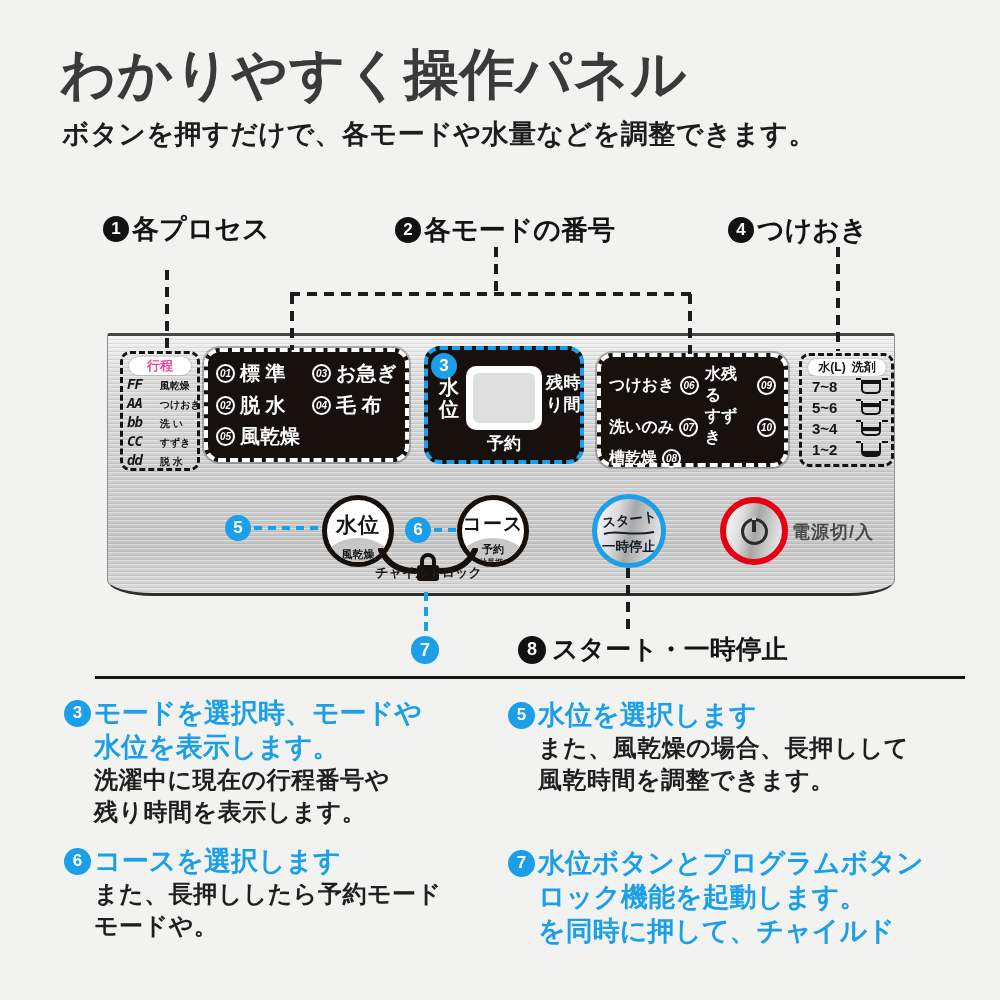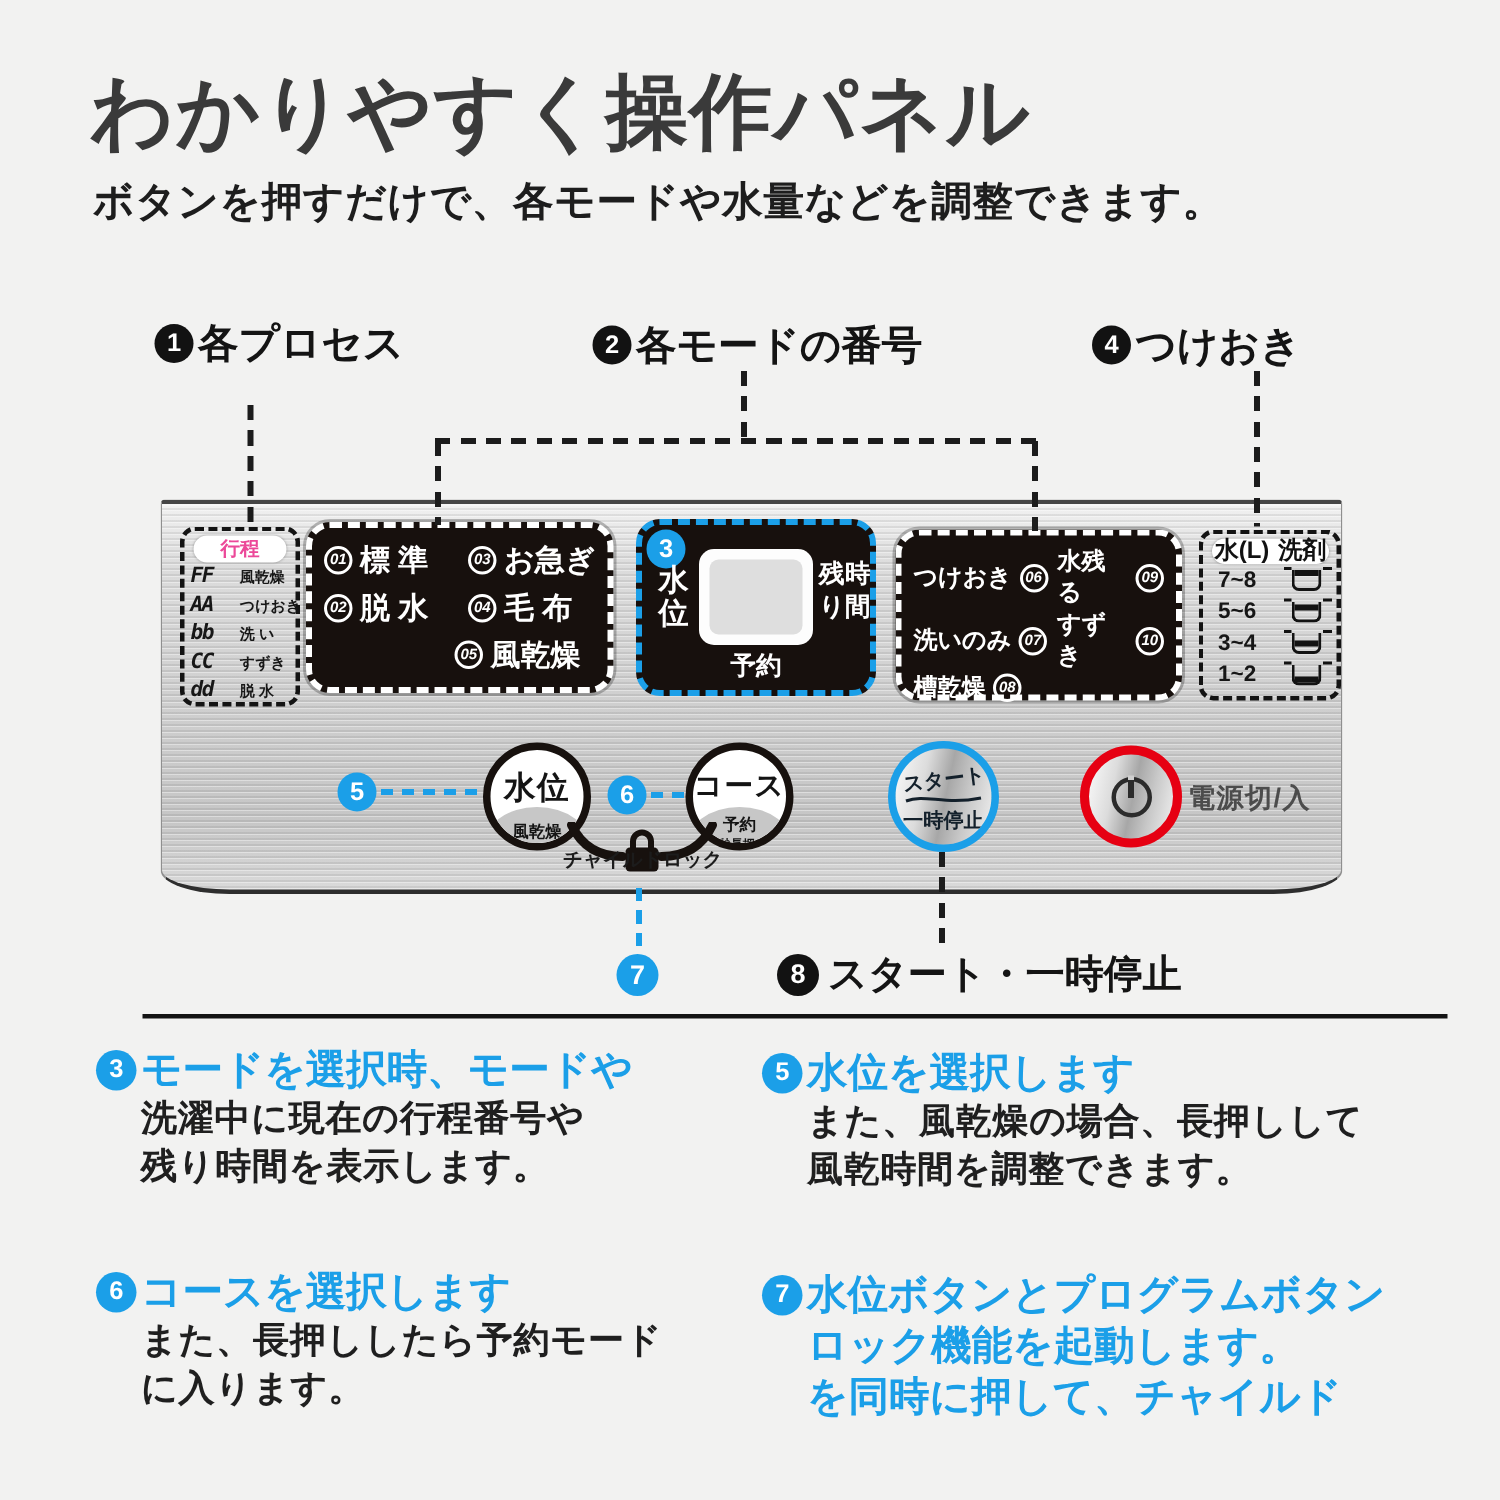--- a/index.html
+++ b/index.html
@@ -60,7 +60,7 @@
   .yoyaku{left:38px;top:82px;width:76px;text-align:center;color:#fff;font-size:17px;font-weight:600;}
 
   .det-box{left:691px;top:17px;width:95px;height:114px;border:3px dashed #131313;border-radius:10px;padding:3px 6px;box-sizing:border-box;}
-  .det-pill{margin:0 auto;width:78px;height:17px;background:#fff;border-radius:9px;display:flex;align-items:center;justify-content:center;gap:6px;font-size:16px;font-weight:800;color:#111;box-shadow:0 0 2px rgba(0,0,0,.35);}
+  .det-pill{margin:0 auto;width:78px;height:17px;background:#fff;border-radius:9px;display:flex;align-items:center;justify-content:center;gap:6px;font-size:12px;font-weight:800;color:#111;box-shadow:0 0 2px rgba(0,0,0,.35);}
   .det-row{display:flex;align-items:center;justify-content:space-between;height:21px;padding:0 4px;}
   .det-val{font-size:15px;font-weight:700;color:#161616;}
   .cup{position:relative;width:16px;height:12px;border-left:2.5px solid #131313;border-right:2.5px solid #131313;border-bottom:2.5px solid #131313;border-radius:0 0 5px 5px;box-sizing:content-box;}

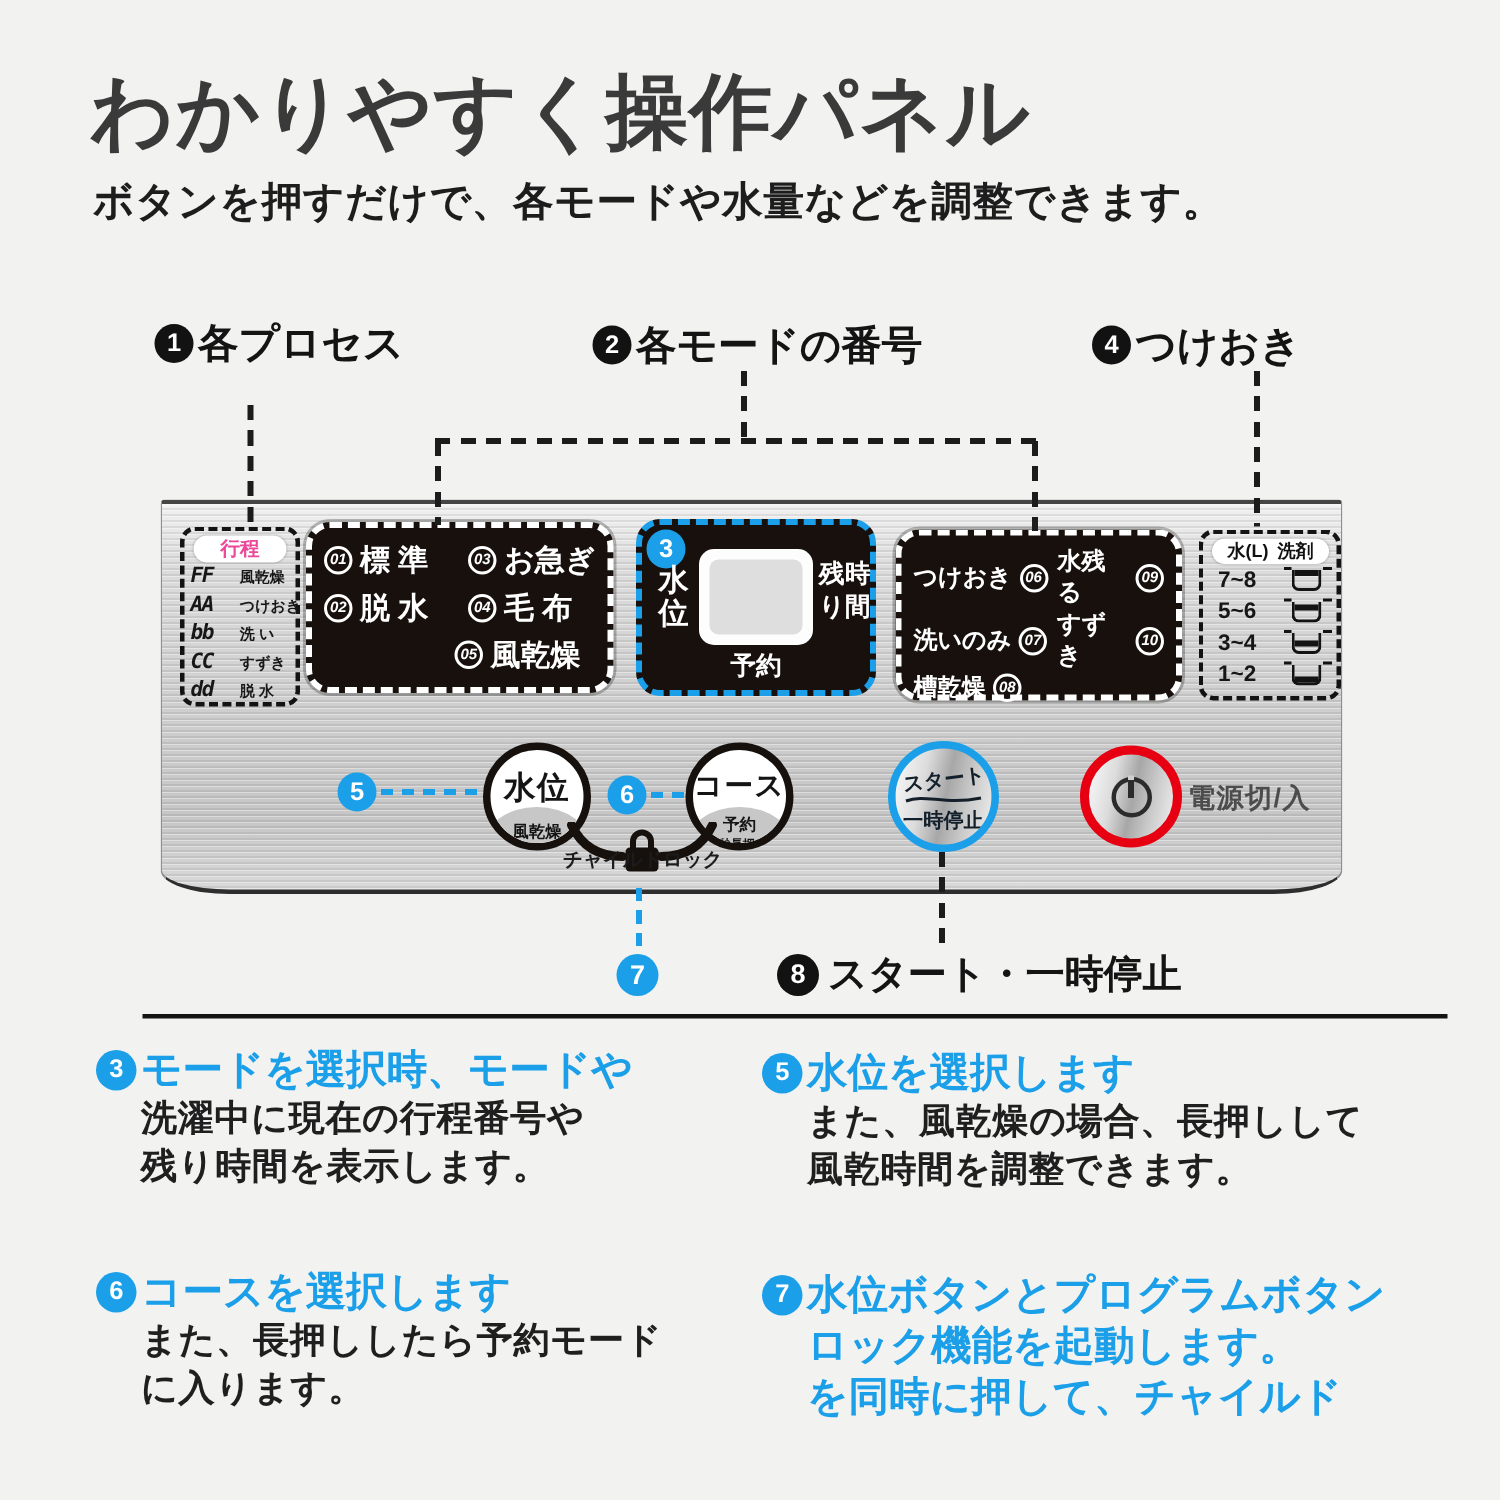--- a/index.html
+++ b/index.html
@@ -175,7 +175,7 @@
             <span class="mtxt">毛 布</span>
           </span>
       </div>
-      <div class="mrow" style="justify-content:flex-end;padding-right:10px;">
+      <div class="mrow" style="padding-right:10px;">
         <span class="mcell">
             <span class="chip">05</span>
             <span class="mtxt">風乾燥</span>

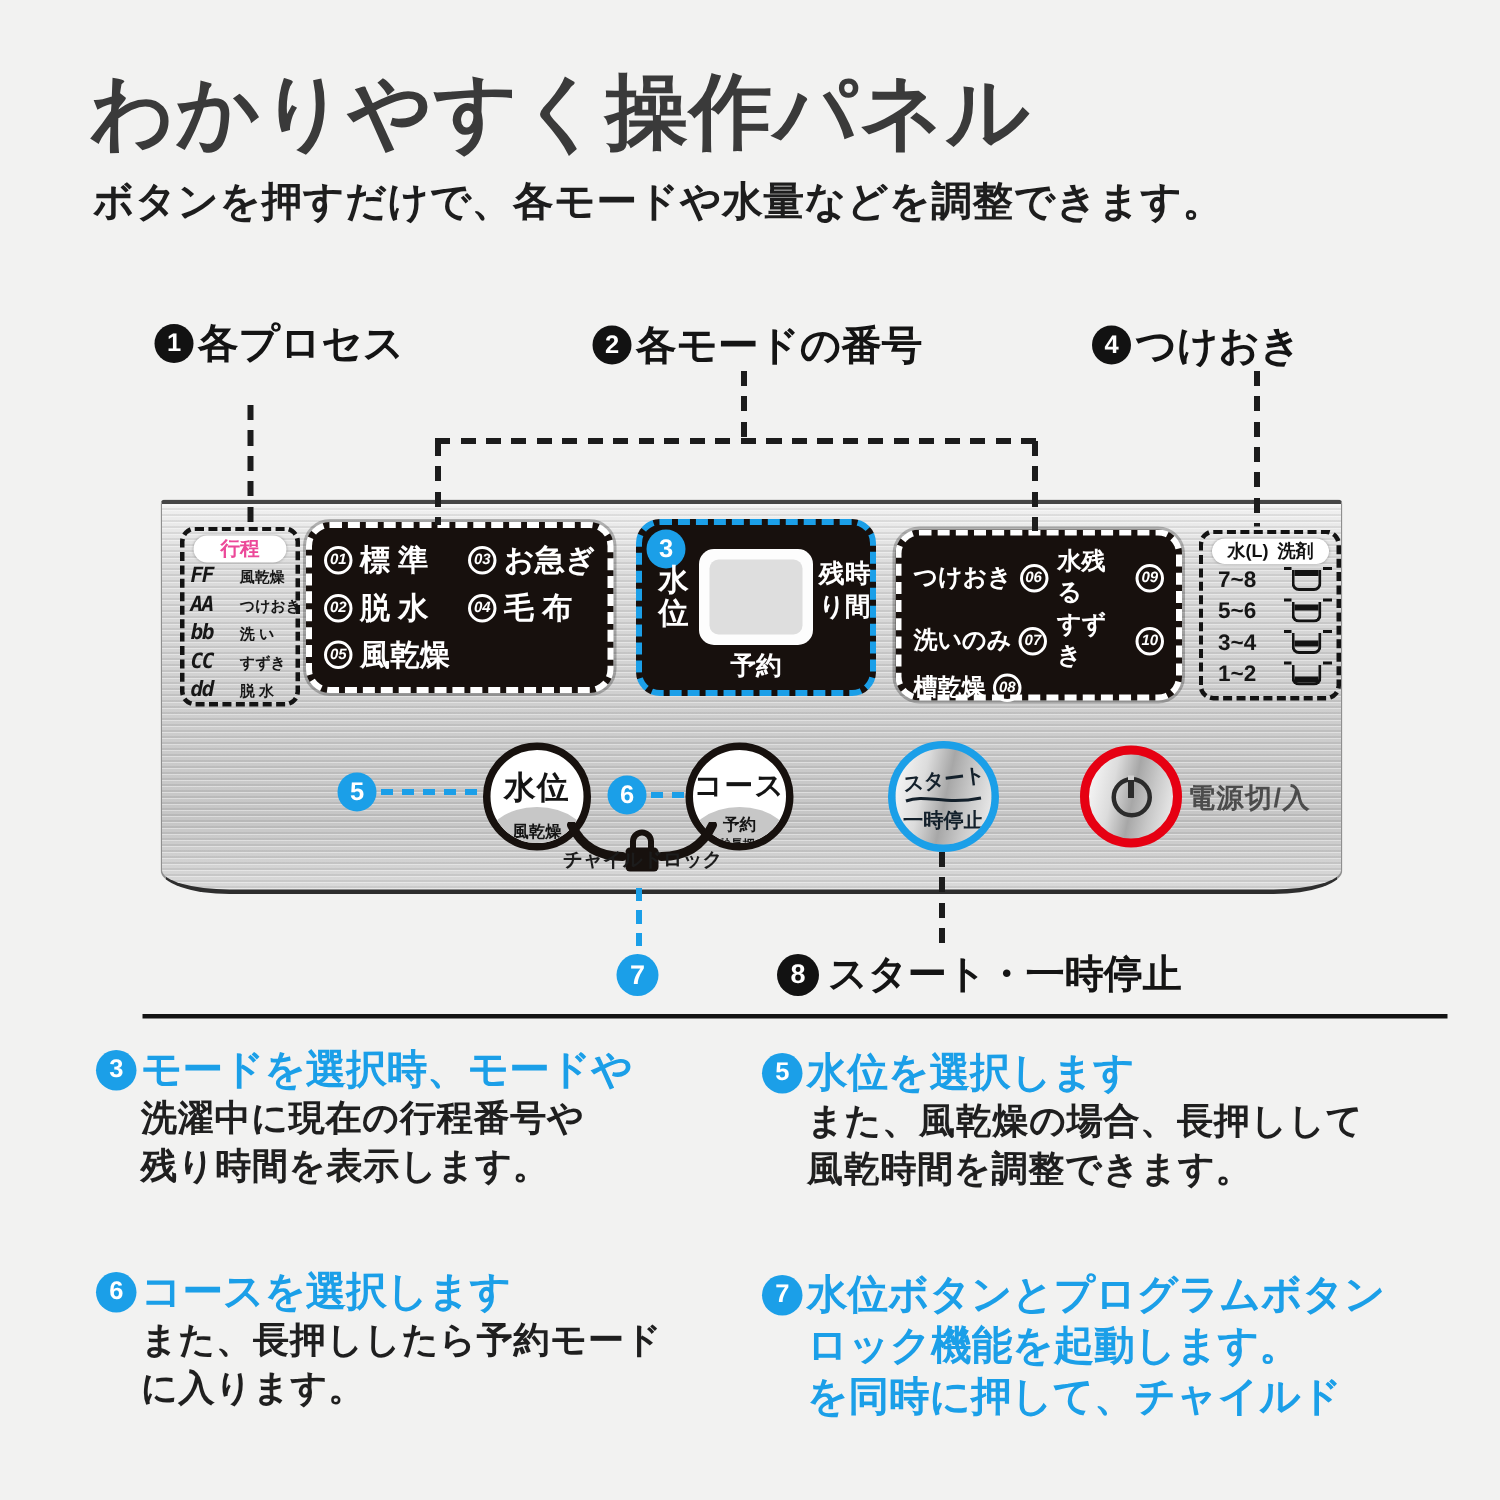--- a/index.html
+++ b/index.html
@@ -317,6 +317,7 @@
       <span class="badge blue b27">3</span>
       <span>モードを選択時、モードや</span>
     </div>
+    <div class="h-cont">水位を表示します。</div>
     <div class="body">洗濯中に現在の行程番号や</div>
     <div class="body">残り時間を表示します。</div>
   </div>

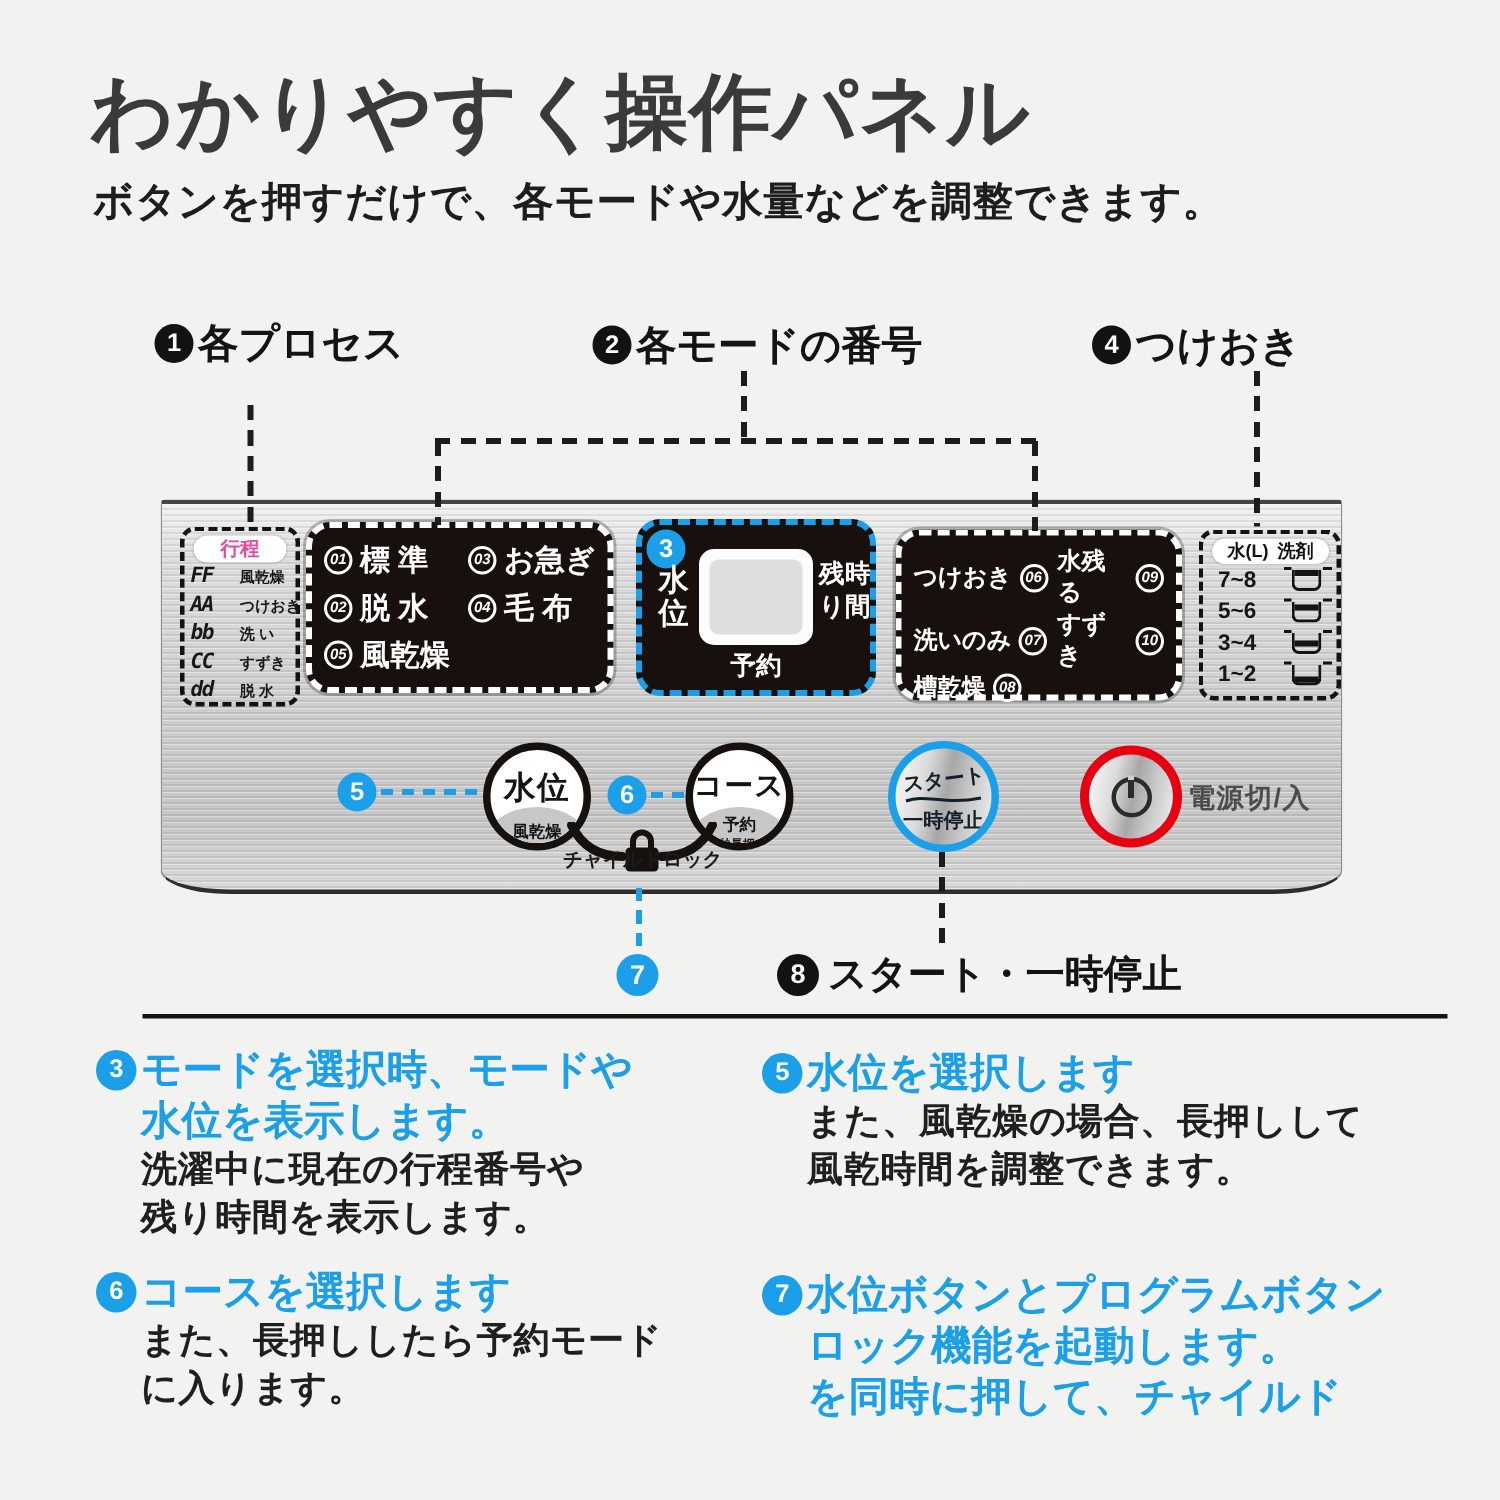--- a/index.html
+++ b/index.html
@@ -337,7 +337,7 @@
       <span>コースを選択します</span>
     </div>
     <div class="body">また、長押ししたら予約モード</div>
-    <div class="body">に入ります。</div>
+    <div class="body">モードや。</div>
   </div>
 
   <div class="abs sec blue" style="left:508px;top:846px;">

